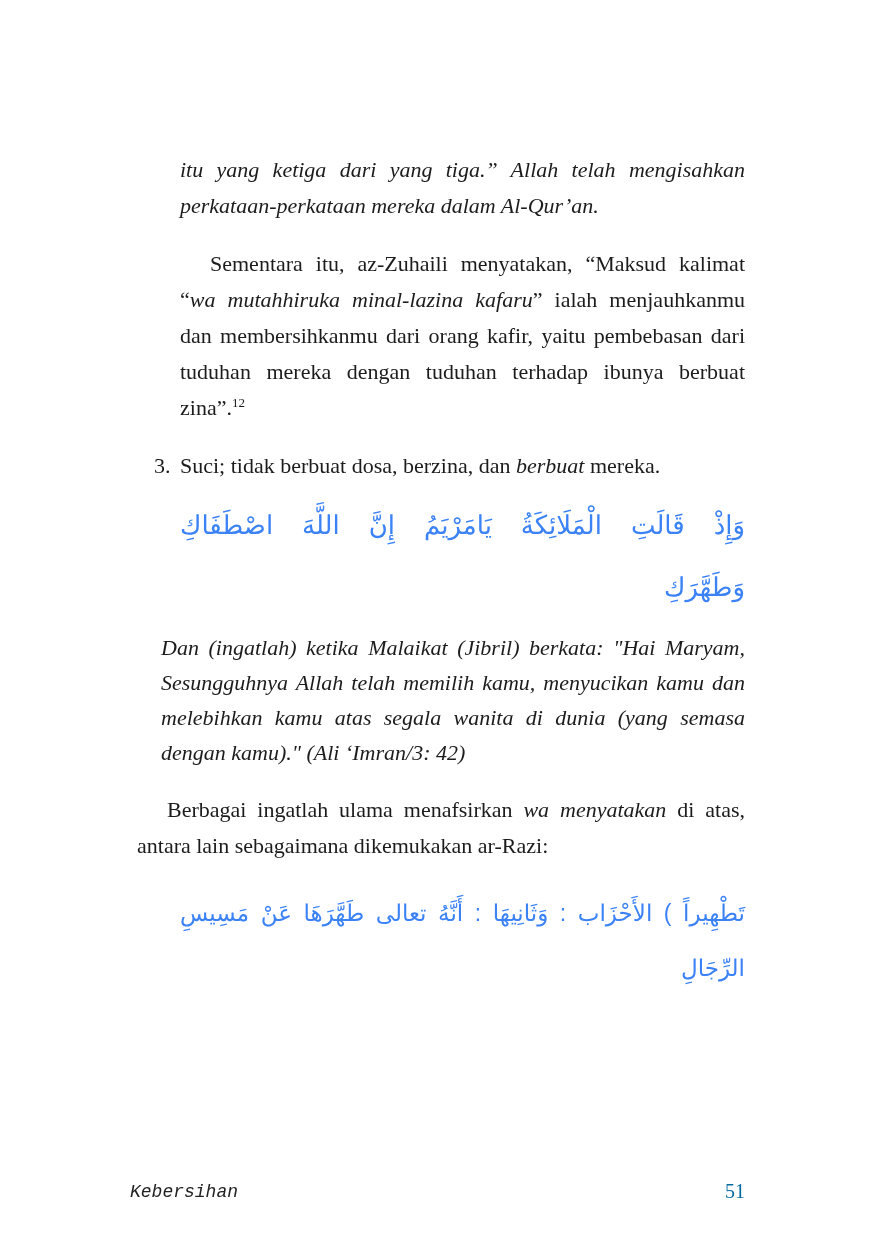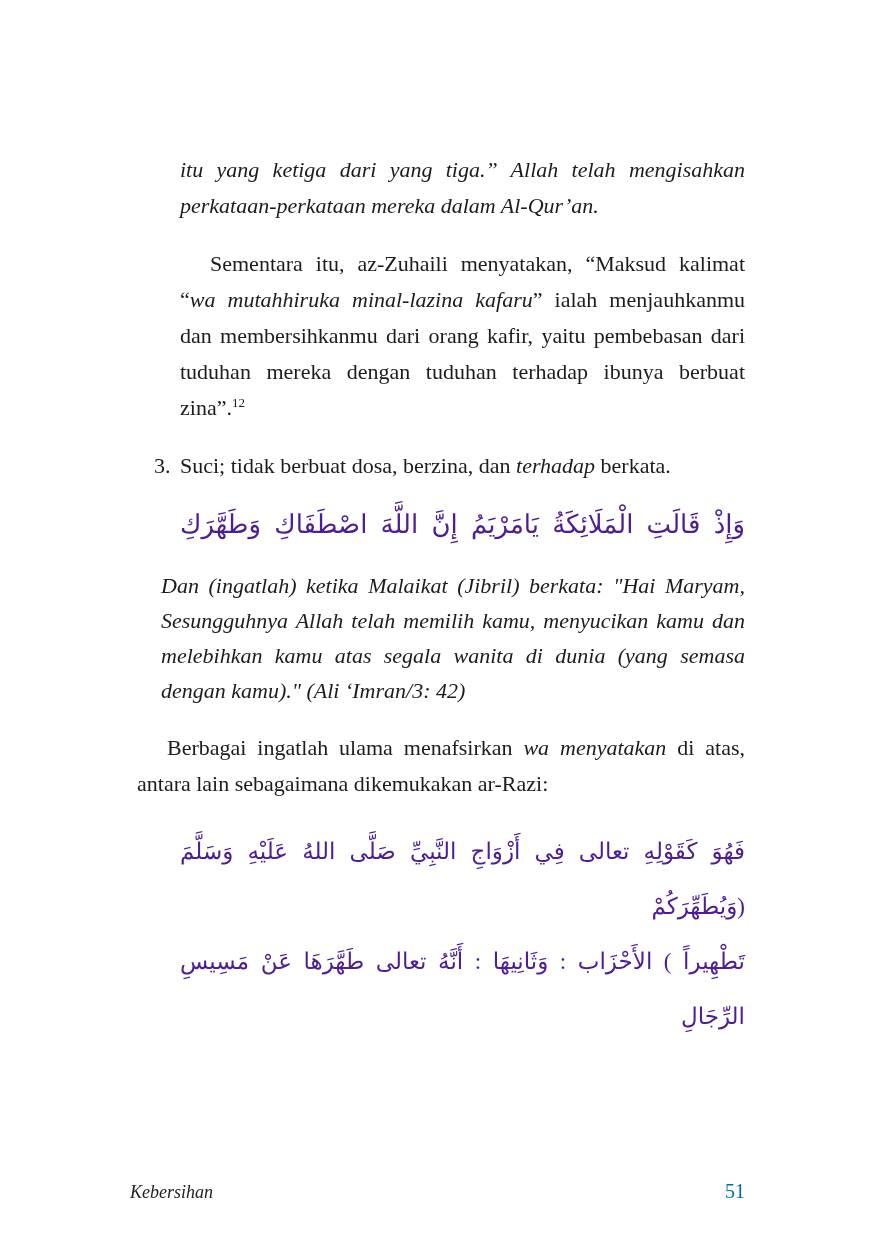--- a/index.html
+++ b/index.html
@@ -100,7 +100,7 @@
 
     <div class="list-item">
       <span class="list-num">3.</span>
-      <p class="para" style="margin:0;"><span>Suci; tidak berbuat dosa, berzina, dan </span><span class="it">terhadap</span><span> berkata.</span></p>
+      <p class="para" style="margin:0;"><span>Suci; tidak berbuat dosa, berzina, dan </span><span class="it">berbuat</span><span> berkata.</span></p>
     </div>
 
     <div class="arabic arabic-verse">

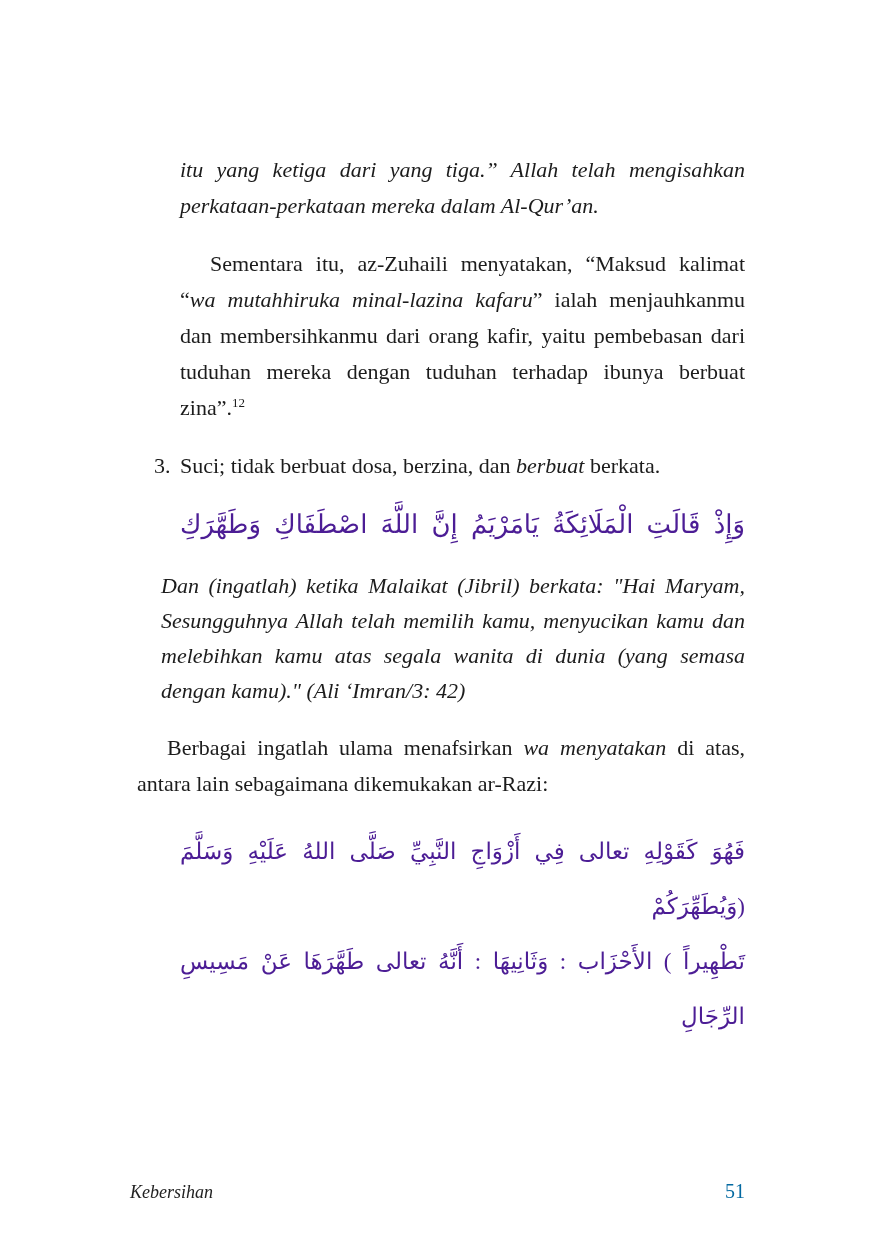--- a/index.html
+++ b/index.html
@@ -100,7 +100,7 @@
 
     <div class="list-item">
       <span class="list-num">3.</span>
-      <p class="para" style="margin:0;"><span>Suci; tidak berbuat dosa, berzina, dan </span><span class="it">berbuat</span><span> berkata.</span></p>
+      <p class="para" style="margin:0;"><span>Suci; tidak berbuat dosa, berzina, dan </span><span class="it">berbuat</span><span> mereka.</span></p>
     </div>
 
     <div class="arabic arabic-verse">

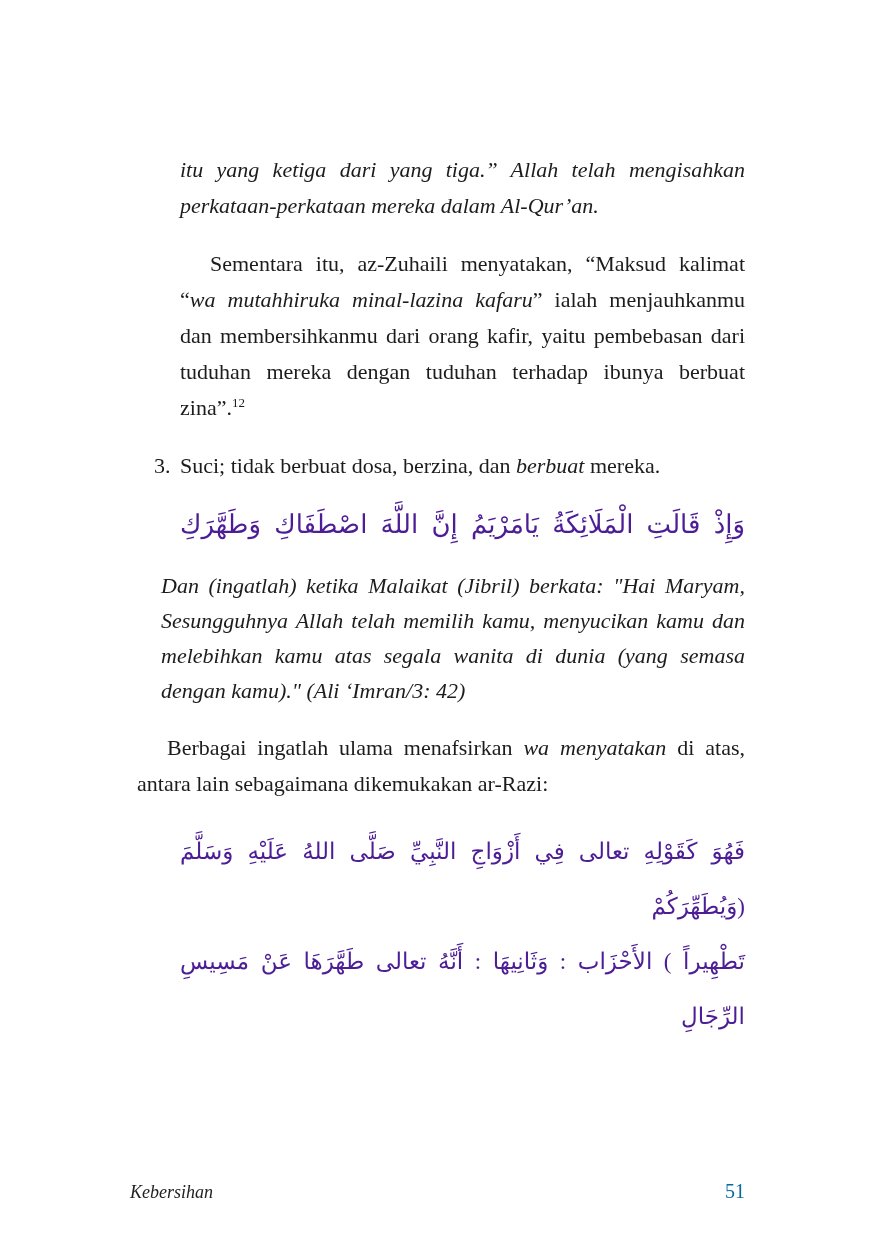--- a/index.html
+++ b/index.html
@@ -47,8 +47,8 @@
   }
   .arabic {
     direction:rtl;
-    font-family:Liberation Serif, serif;
-    color:#4c1d95;
+    font-family:Liberation Sans, sans-serif;
+    color:#3b82f6;
   }
   .arabic-verse {
     margin-top:10px;

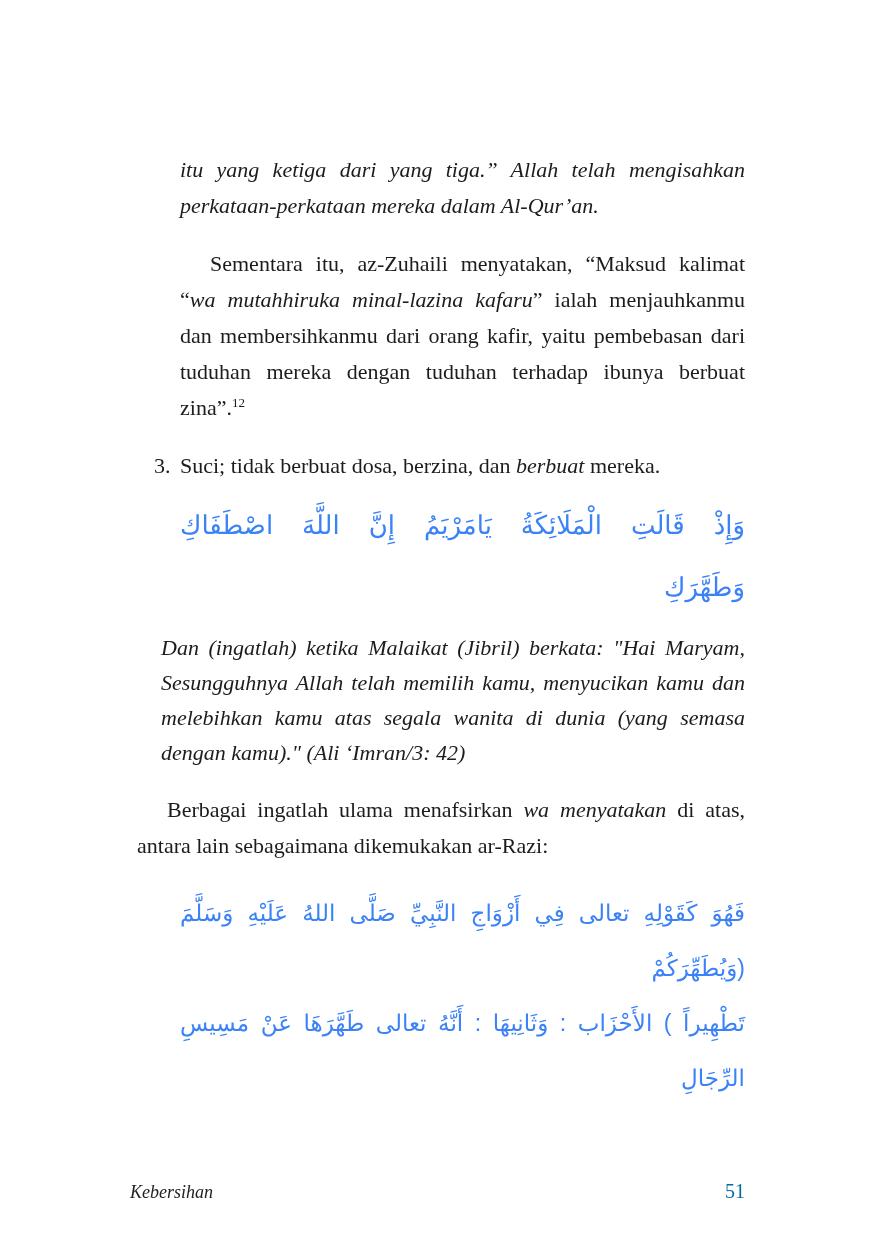--- a/index.html
+++ b/index.html
@@ -112,7 +112,6 @@
     <p class="para first-indent p-razi"><span>Berbagai ingatlah ulama menafsirkan </span><span class="it">wa menyatakan</span><span> di atas, antara lain sebagaimana dikemukakan ar-Razi:</span></p>
 
     <div class="arabic arabic-razi">
-        <div class="arabic-line">فَهُوَ كَقَوْلِهِ تعالى فِي أَزْوَاجِ النَّبِيِّ صَلَّى اللهُ عَلَيْهِ وَسَلَّمَ (وَيُطَهِّرَكُمْ</div>
         <div class="arabic-line">تَطْهِيراً ) الأَحْزَاب : وَثَانِيهَا : أَنَّهُ تعالى طَهَّرَهَا عَنْ مَسِيسِ الرِّجَالِ</div>
       </div>
 

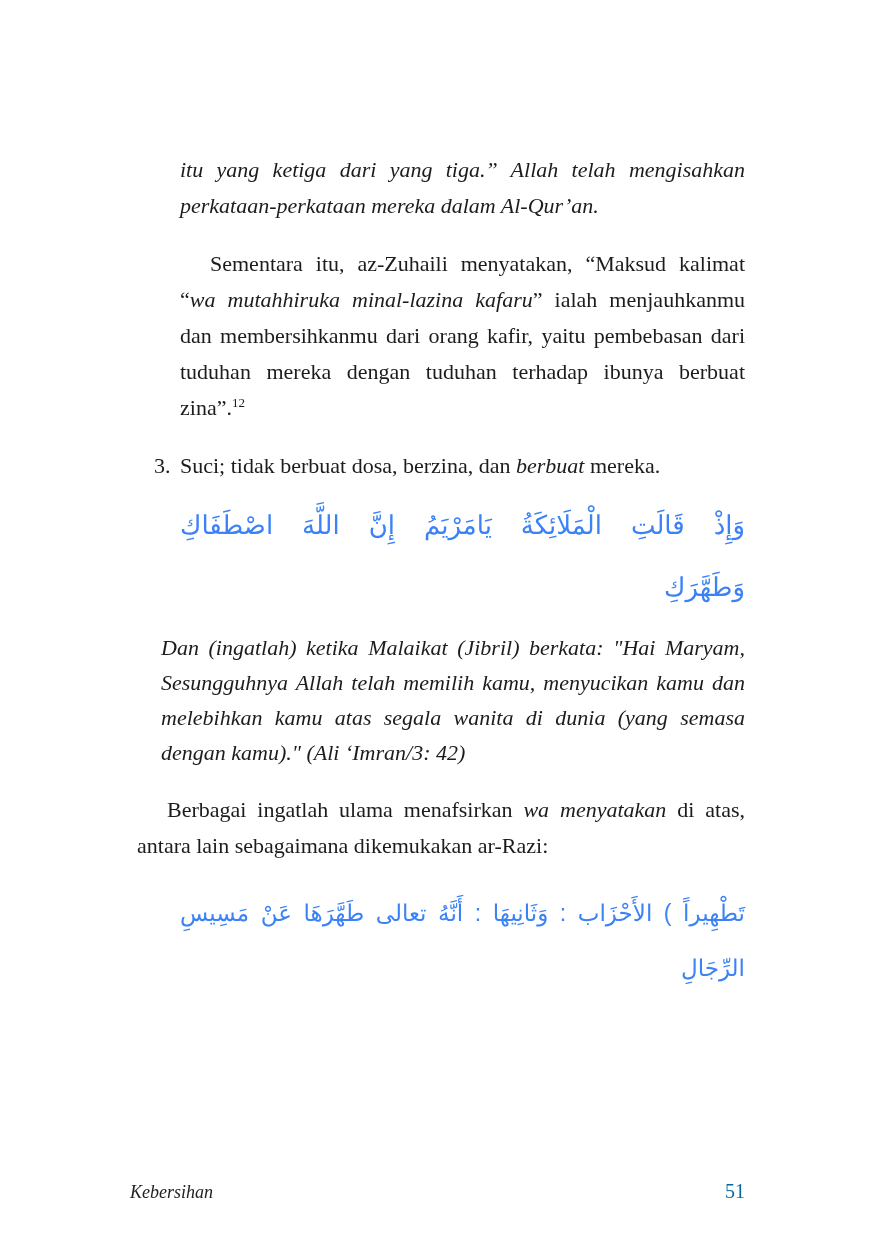--- a/index.html
+++ b/index.html
@@ -80,6 +80,7 @@
     font-size:18px;
     font-style:italic;
     color:#222;
+    font-family:Liberation Mono, monospace;
   }
   .footer-page {
     position:absolute;

